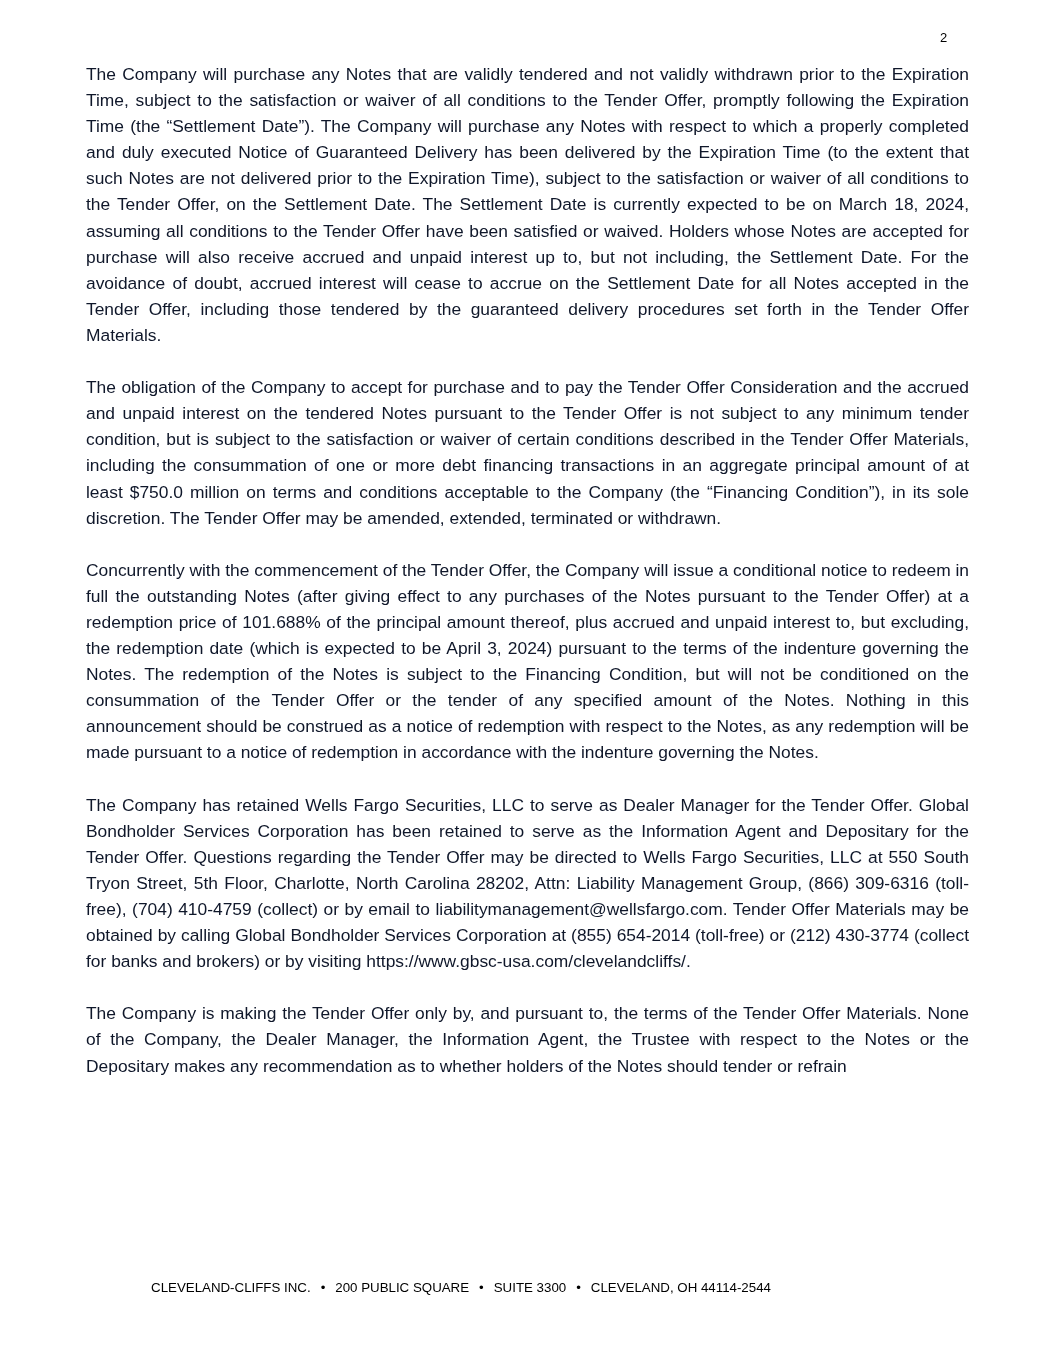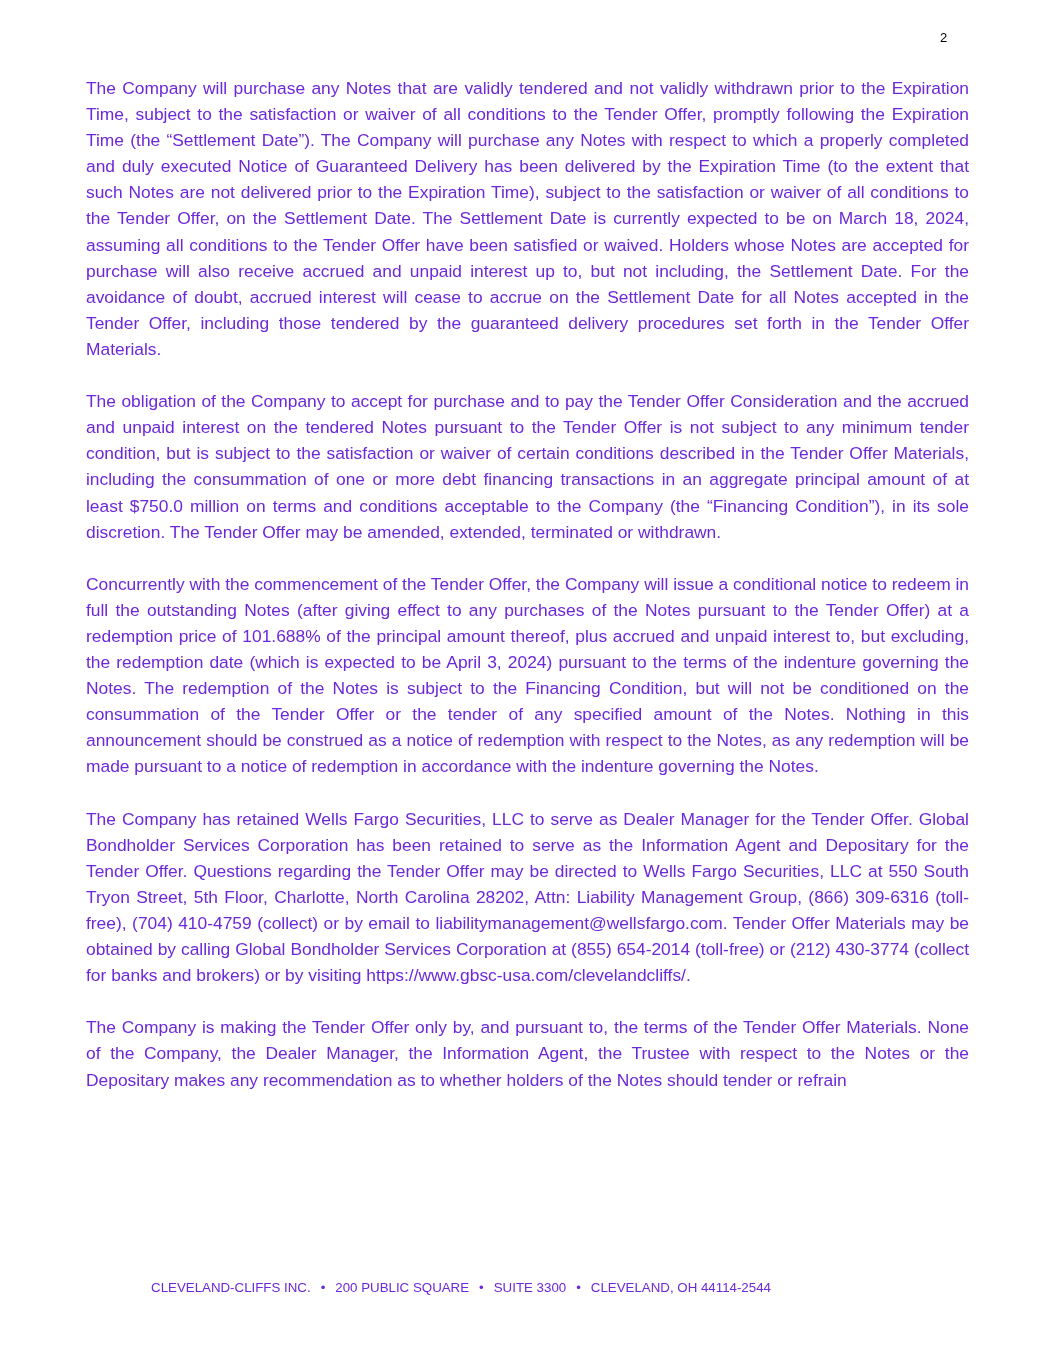--- a/index.html
+++ b/index.html
@@ -9,9 +9,9 @@
     font-family: "Liberation Sans", sans-serif; font-size: 13px; color: #000;
   }
   .content {
-    position: absolute; top: 75px; left: 86px; width: 883px;
+    position: absolute; top: 61px; left: 86px; width: 883px;
     font-family: "Liberation Sans", sans-serif; font-size: 17.4px;
-    line-height: 26.1px; color: #6d28d9;
+    line-height: 26.1px; color: #0f172a;
   }
   .content p {
     margin: 0 0 26.1px 0; text-align: justify; text-align-last: left;

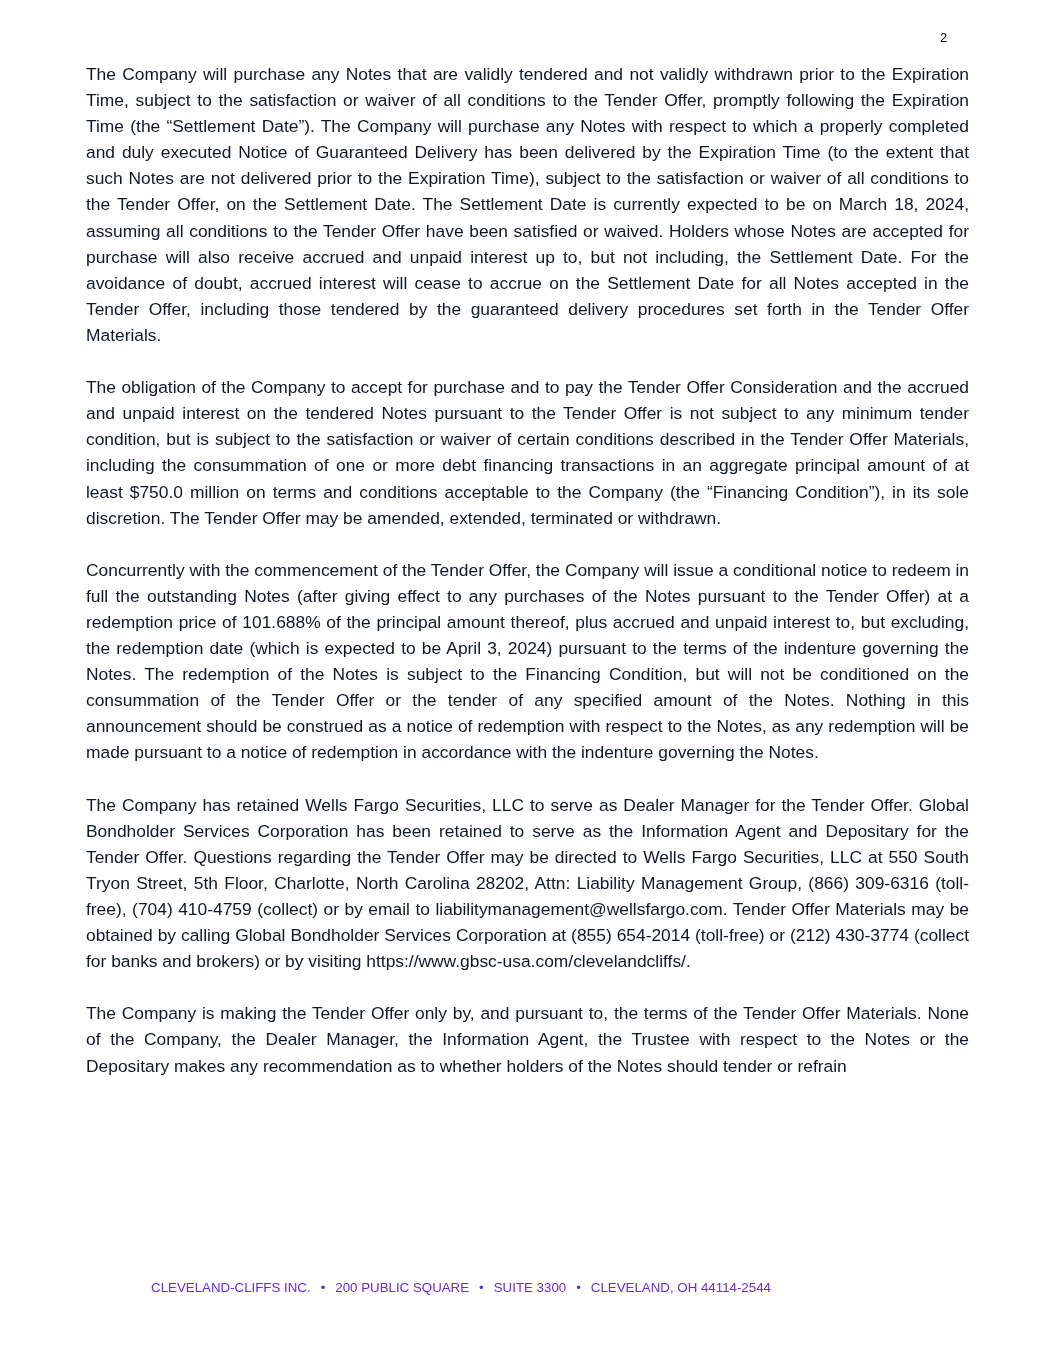--- a/index.html
+++ b/index.html
@@ -18,7 +18,7 @@
   }
   .footer {
     position: absolute; top: 1280px; left: 0; width: 922px; text-align: center;
-    font-family: "Liberation Sans", sans-serif; font-size: 13.3px; color: #6d28d9;
+    font-family: "Liberation Sans", sans-serif; font-size: 13.3px; color: #000000;
     white-space: pre;
   }
   .footer .sep { padding: 0 10px; }

